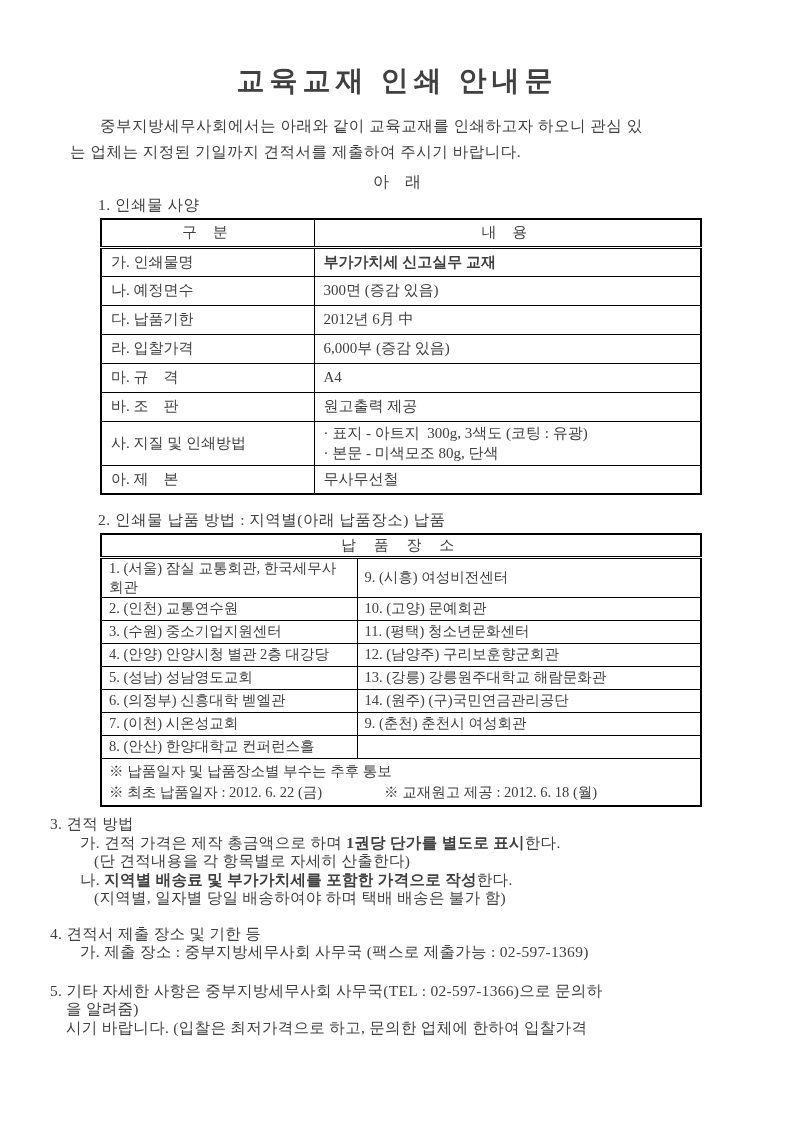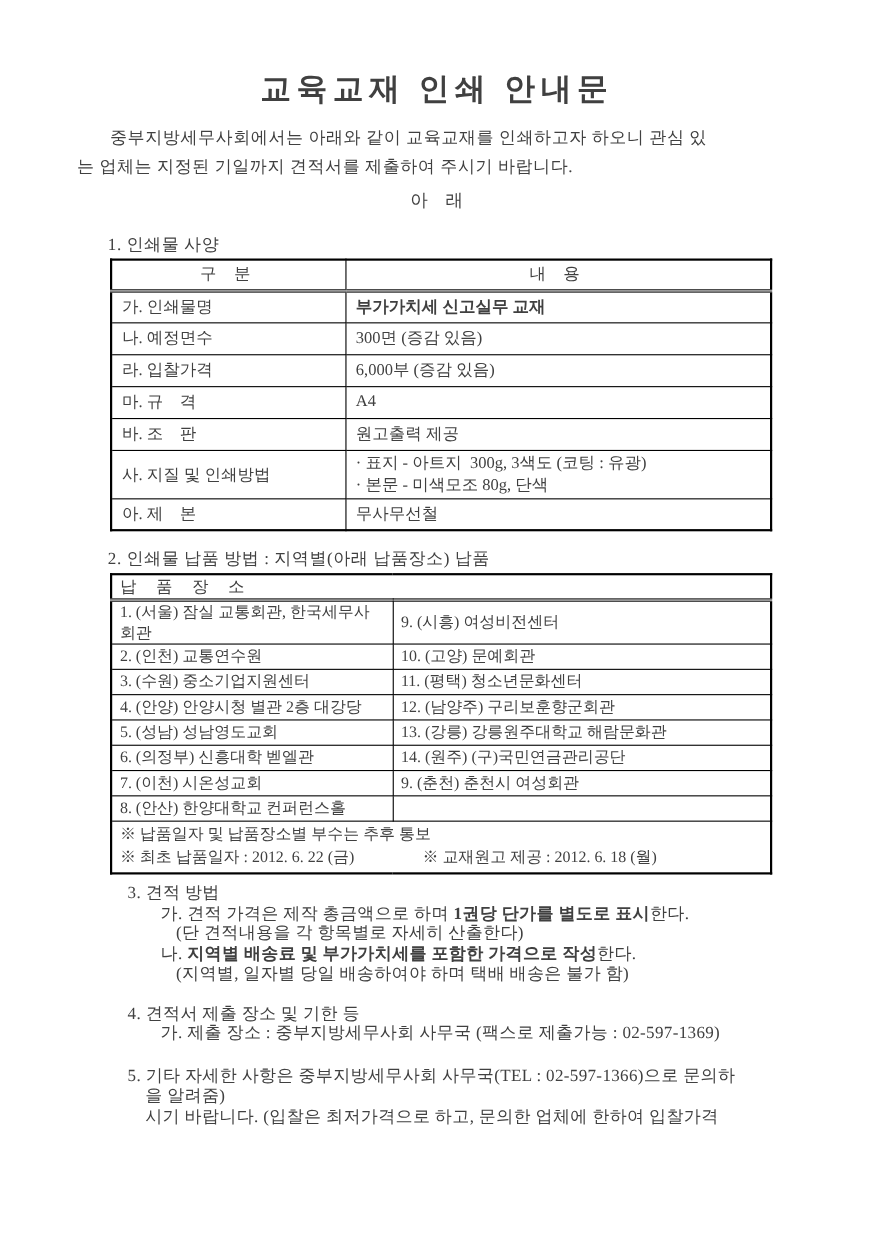--- a/index.html
+++ b/index.html
@@ -39,7 +39,7 @@
     font-size:15.5px;
     letter-spacing:0.5px;
   }
-  .h1 { margin-top:19px; }
+  .h1 { margin-top:2px; }
   .h2 { margin-top:15px; }
 
   table.doc-table {

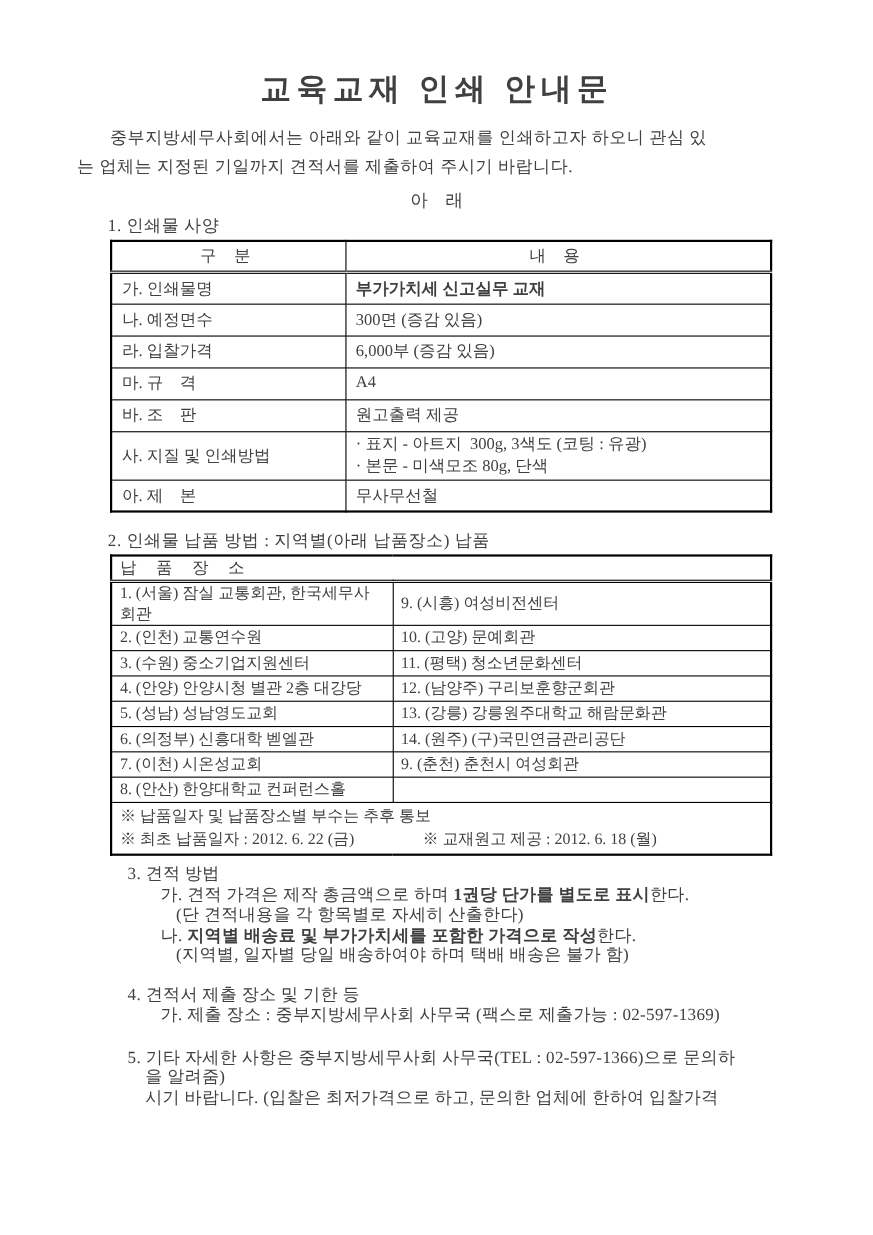--- a/index.html
+++ b/index.html
@@ -128,6 +128,10 @@
         <td>300면 (증감 있음)</td>
       </tr>
       <tr>
+        <td class="col-label pre">다. 납품기한</td>
+        <td>2012년 6月 中</td>
+      </tr>
+      <tr>
         <td class="col-label pre">라. 입찰가격</td>
         <td>6,000부 (증감 있음)</td>
       </tr>

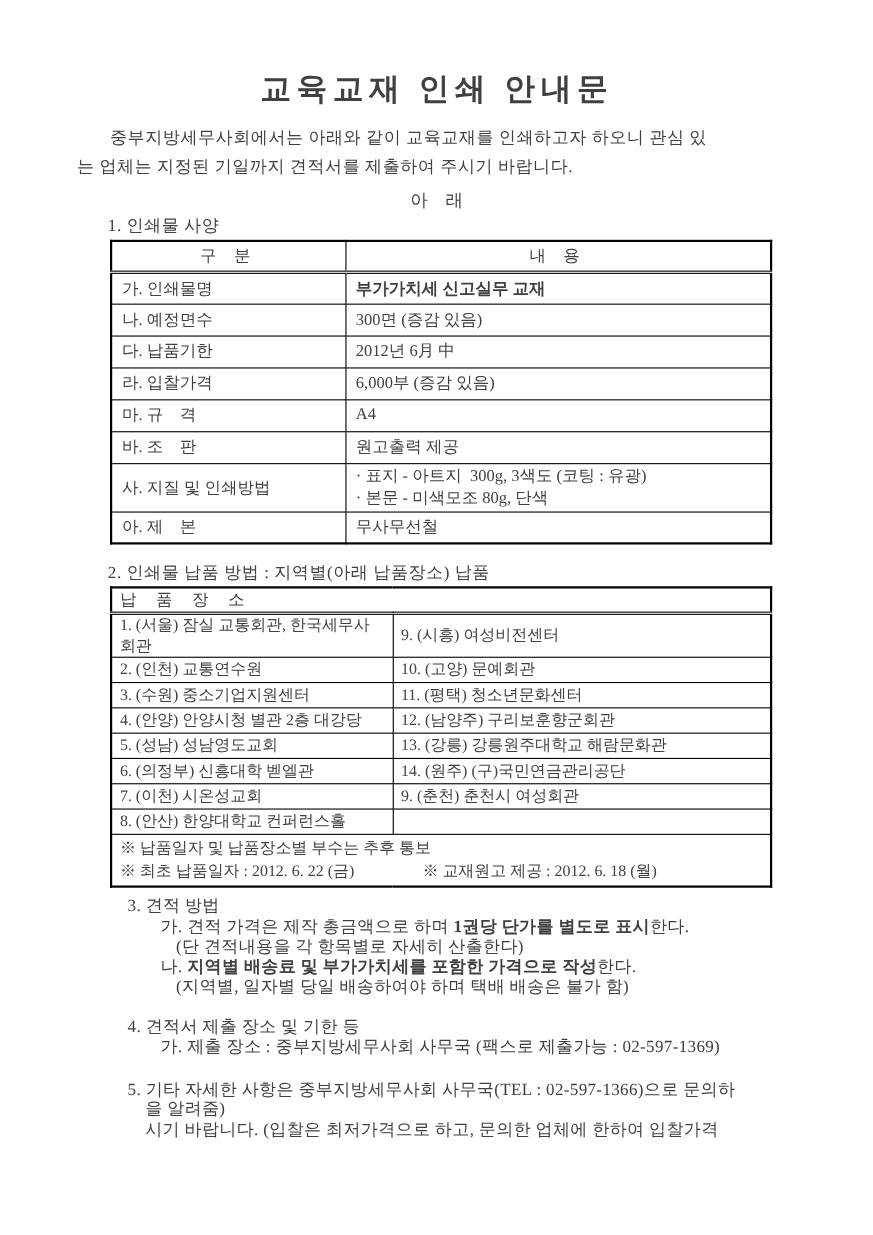--- a/index.html
+++ b/index.html
@@ -70,7 +70,7 @@
   table.places td { font-size:14.5px; height:23px; padding:0 7px; }
   table.places td.col-left { width:256px; }
   table.places tr.hdr td {
-    text-align:left;
+    text-align:center;
     border-bottom:3px double #000;
     height:23px;
     letter-spacing:7px;

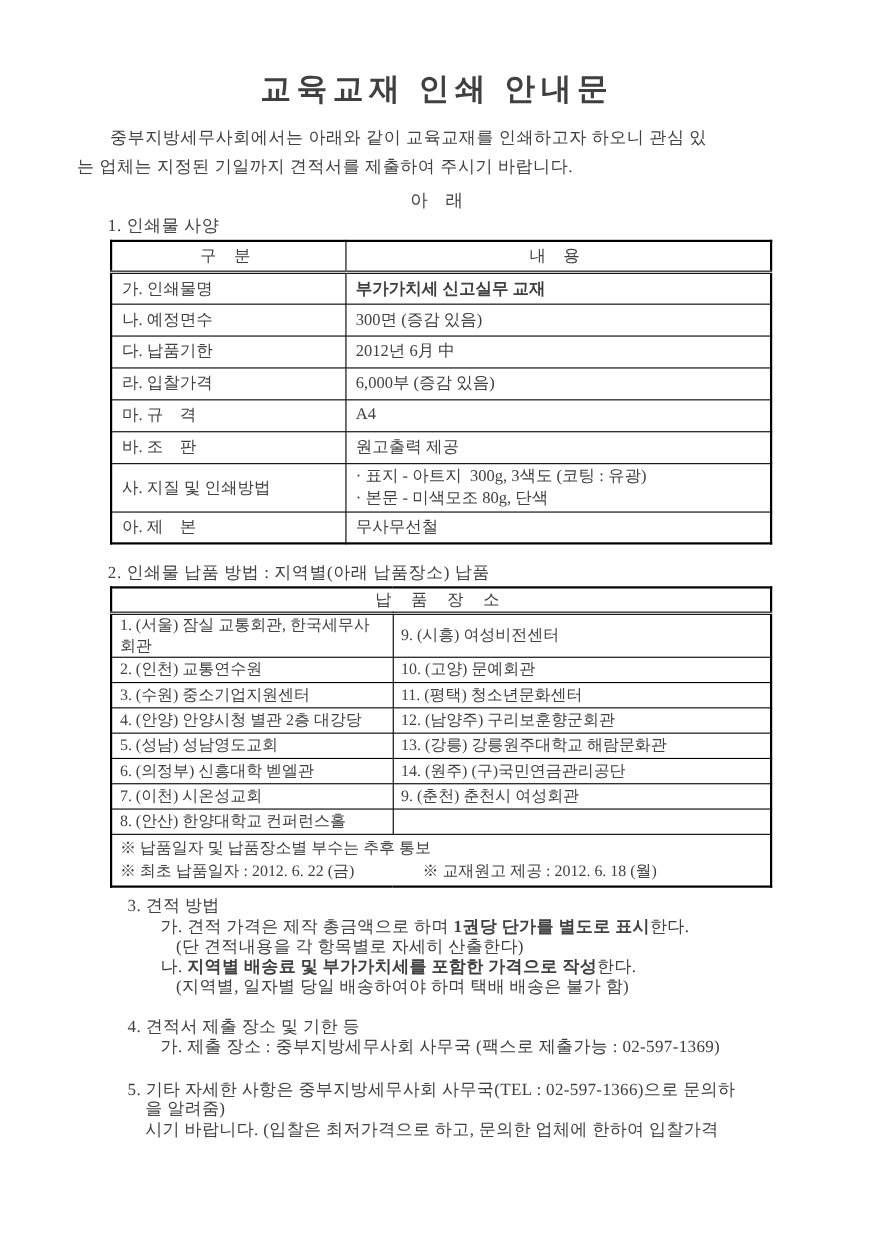--- a/index.html
+++ b/index.html
@@ -85,7 +85,7 @@
   .notes-line2 .n2b { margin-left:62px; }
 
   .textblock {
-    margin-left:116px;
+    margin-left:50px;
     font-size:15.5px;
     line-height:18.5px;
     letter-spacing:0.3px;

